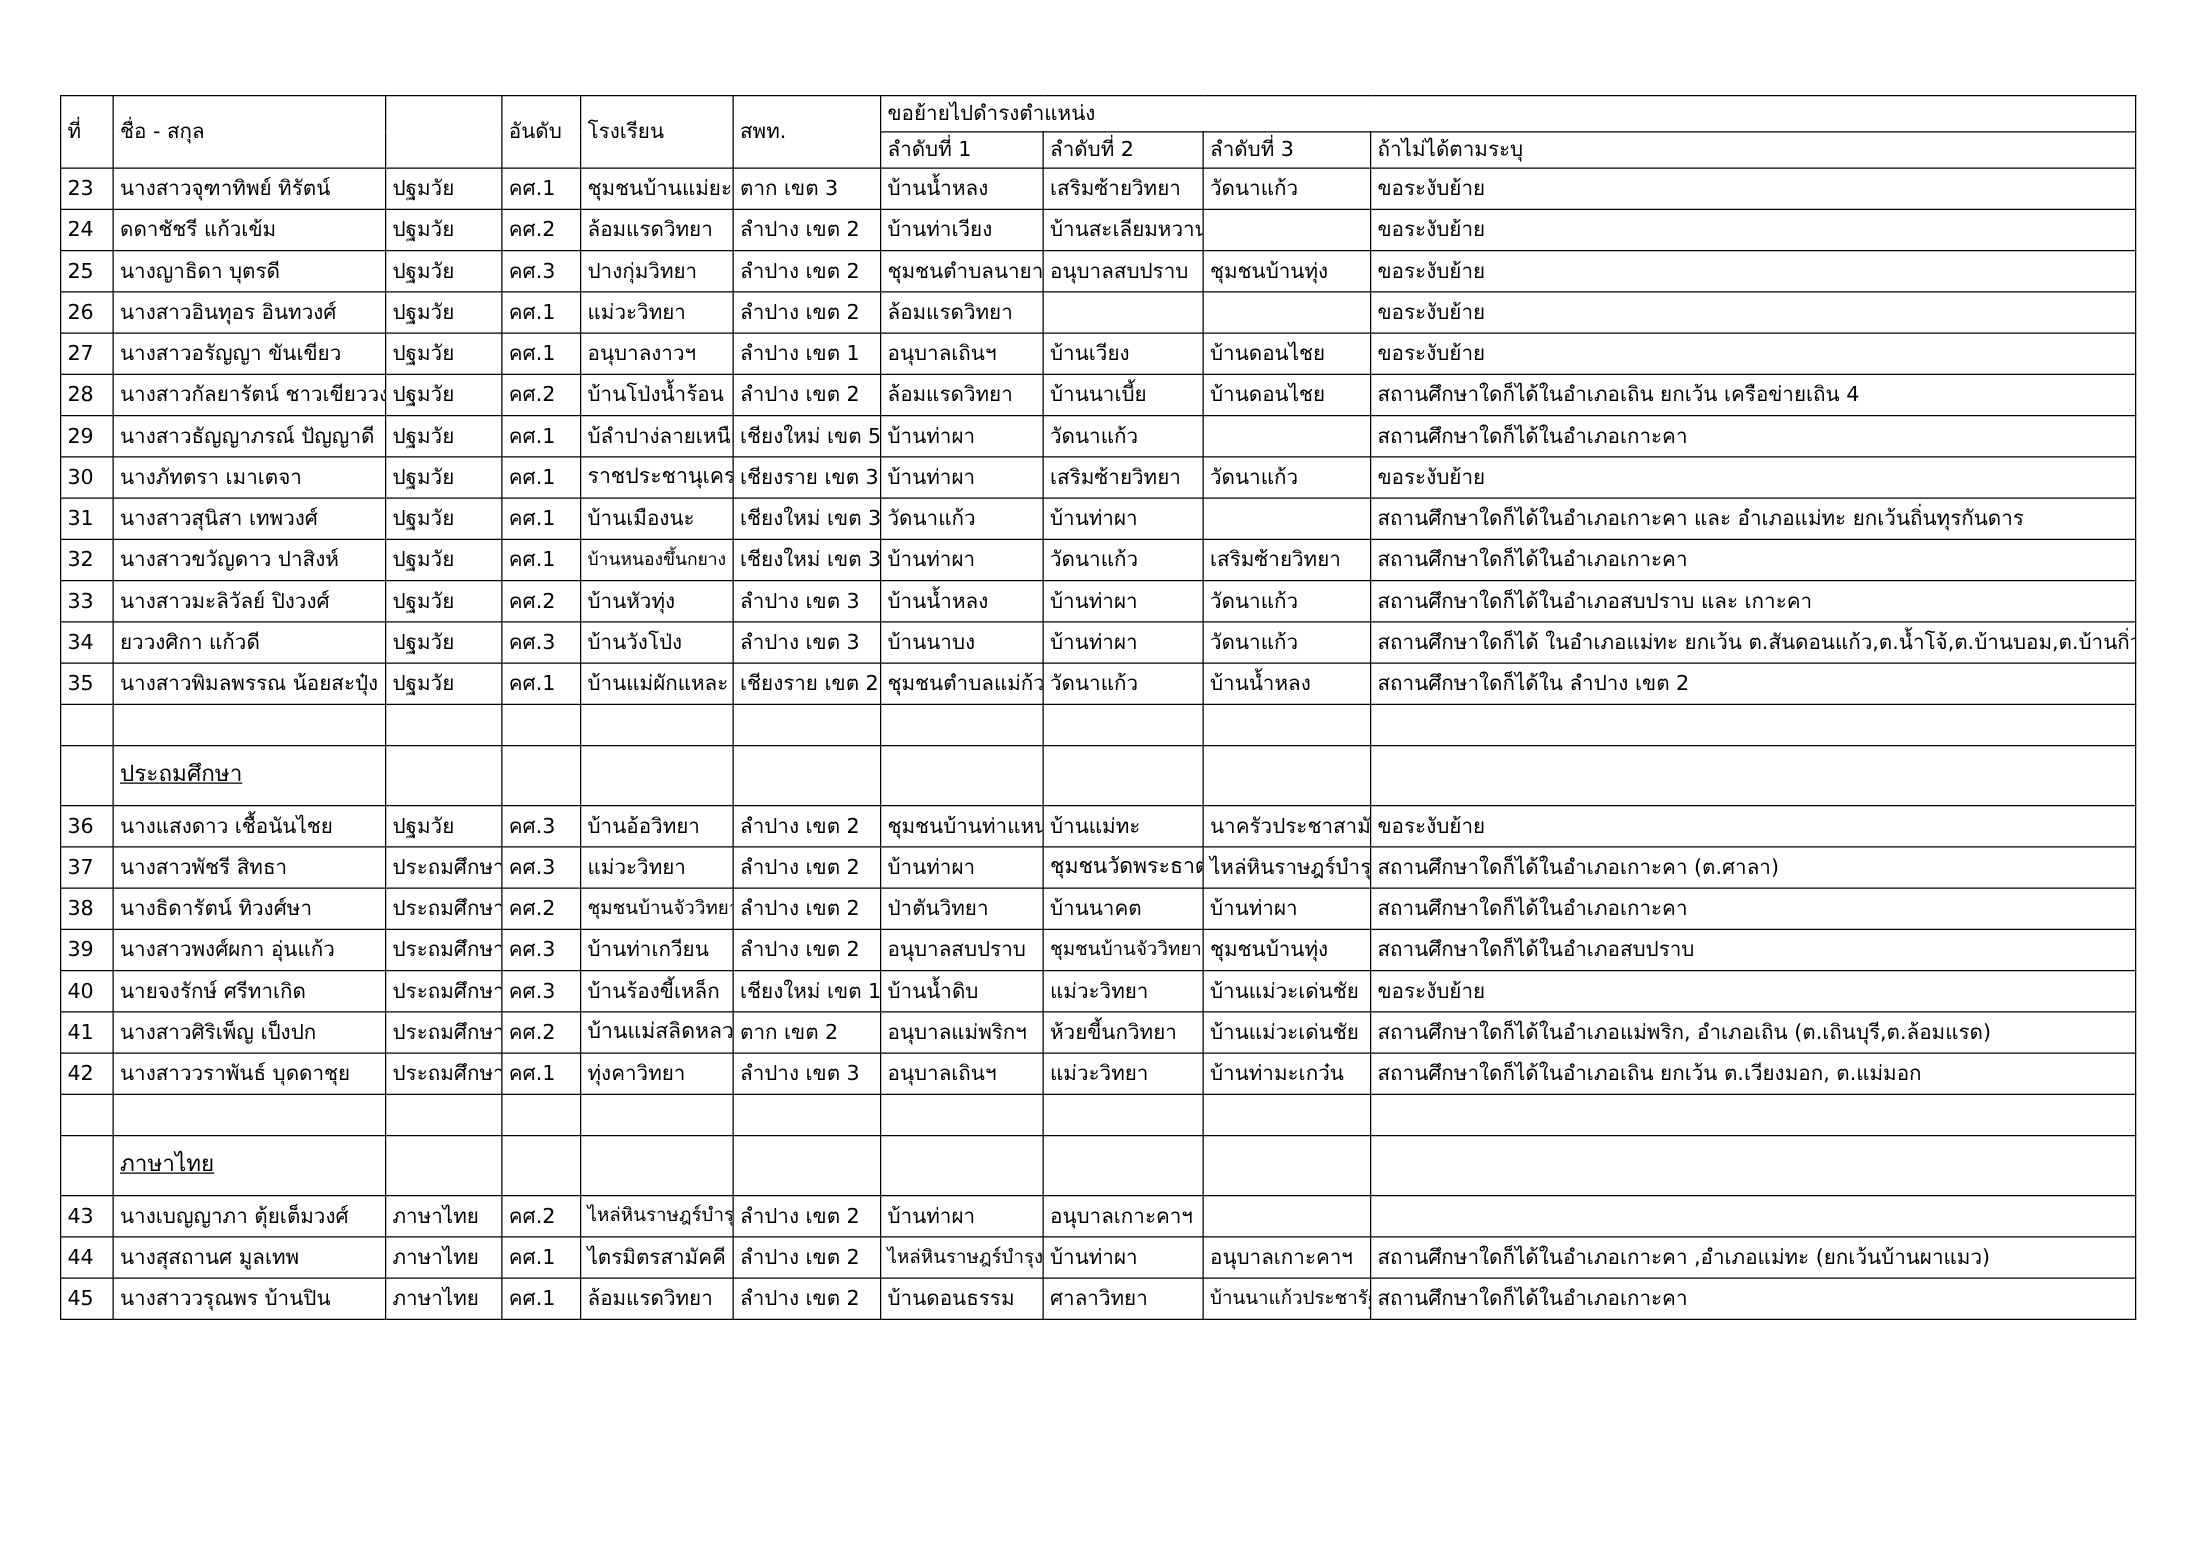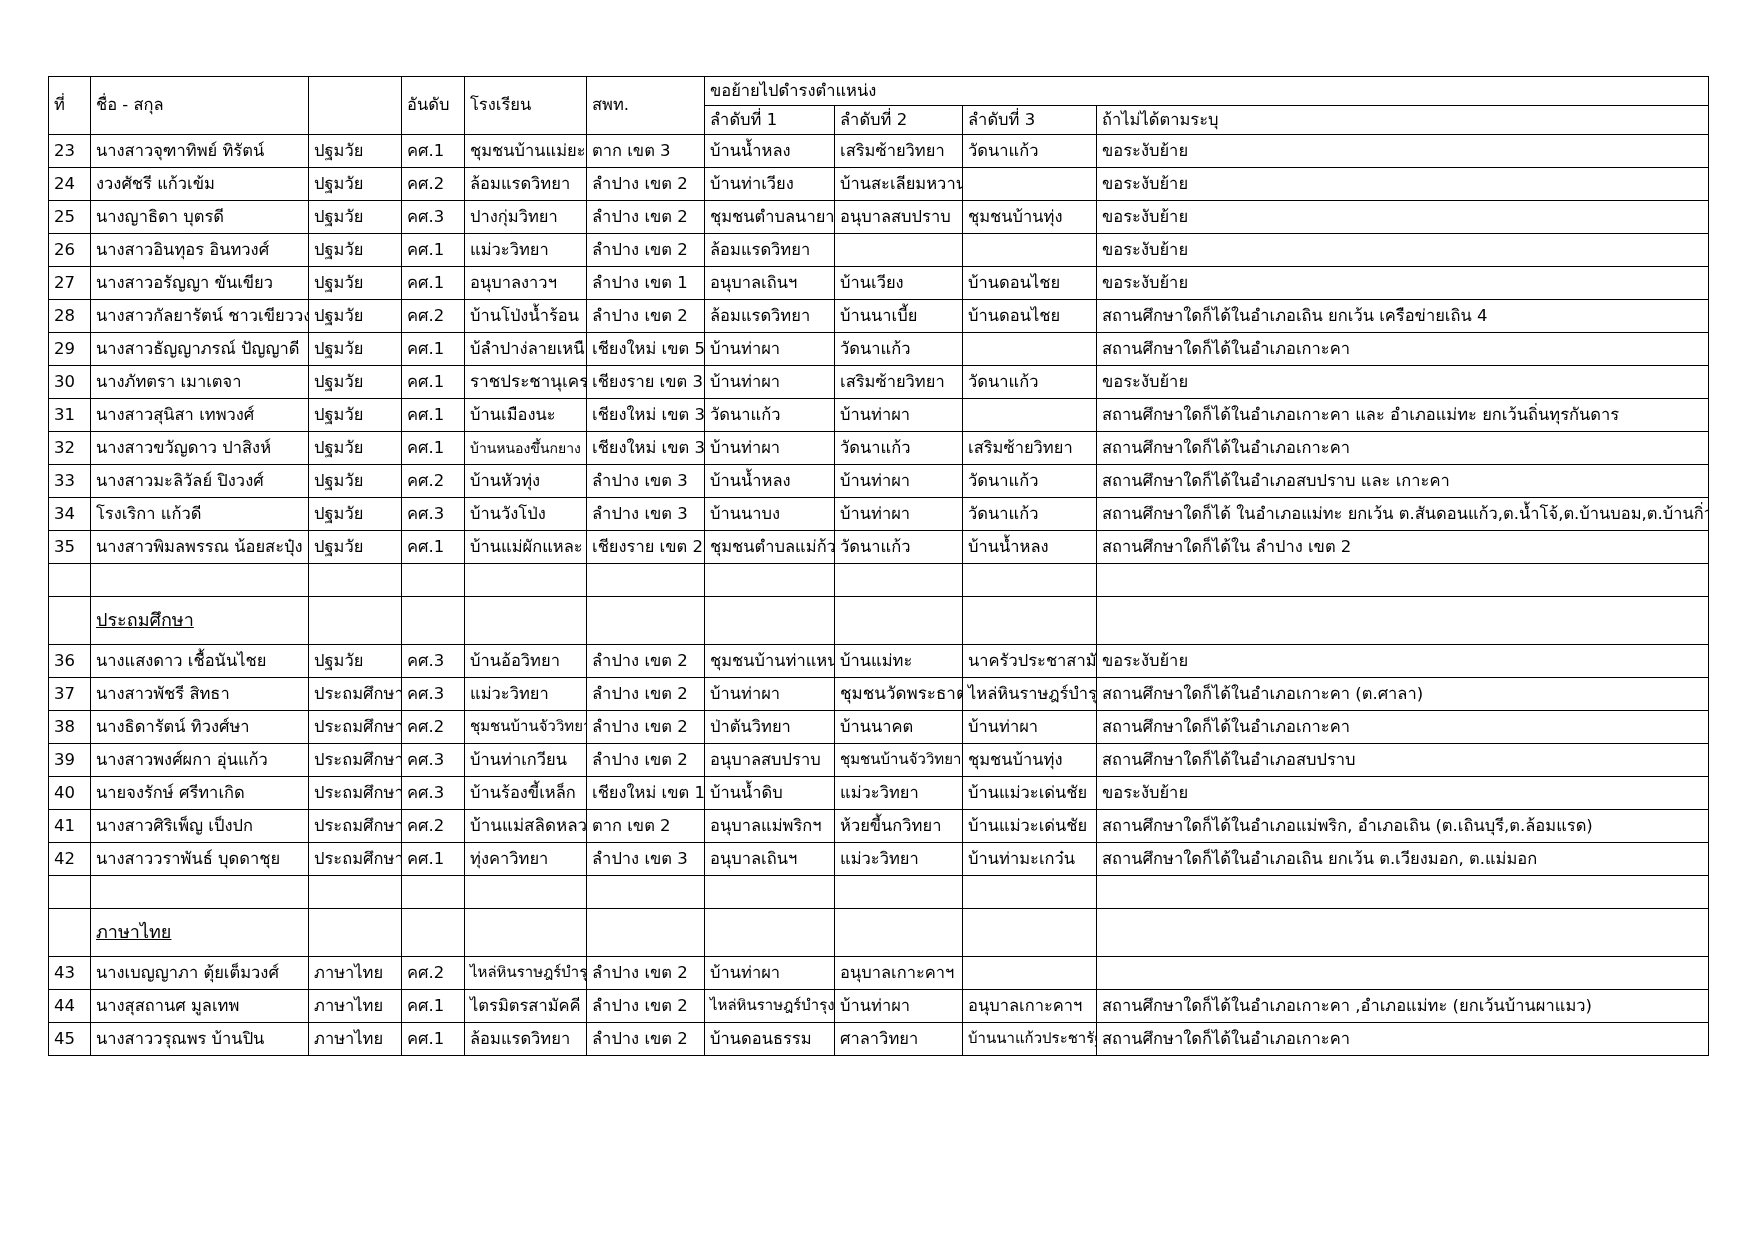--- a/index.html
+++ b/index.html
@@ -119,7 +119,7 @@
         </tr>
         <tr class="row-cell">
           <td class="c-no center">24</td>
-          <td class="c-name">งวงศัชรี  แก้วเข้ม</td>
+          <td class="c-name">ดดาชัชรี  แก้วเข้ม</td>
           <td class="c-level">ปฐมวัย</td>
           <td class="c-rank center">คศ.2</td>
           <td class="c-school">ล้อมแรดวิทยา</td>

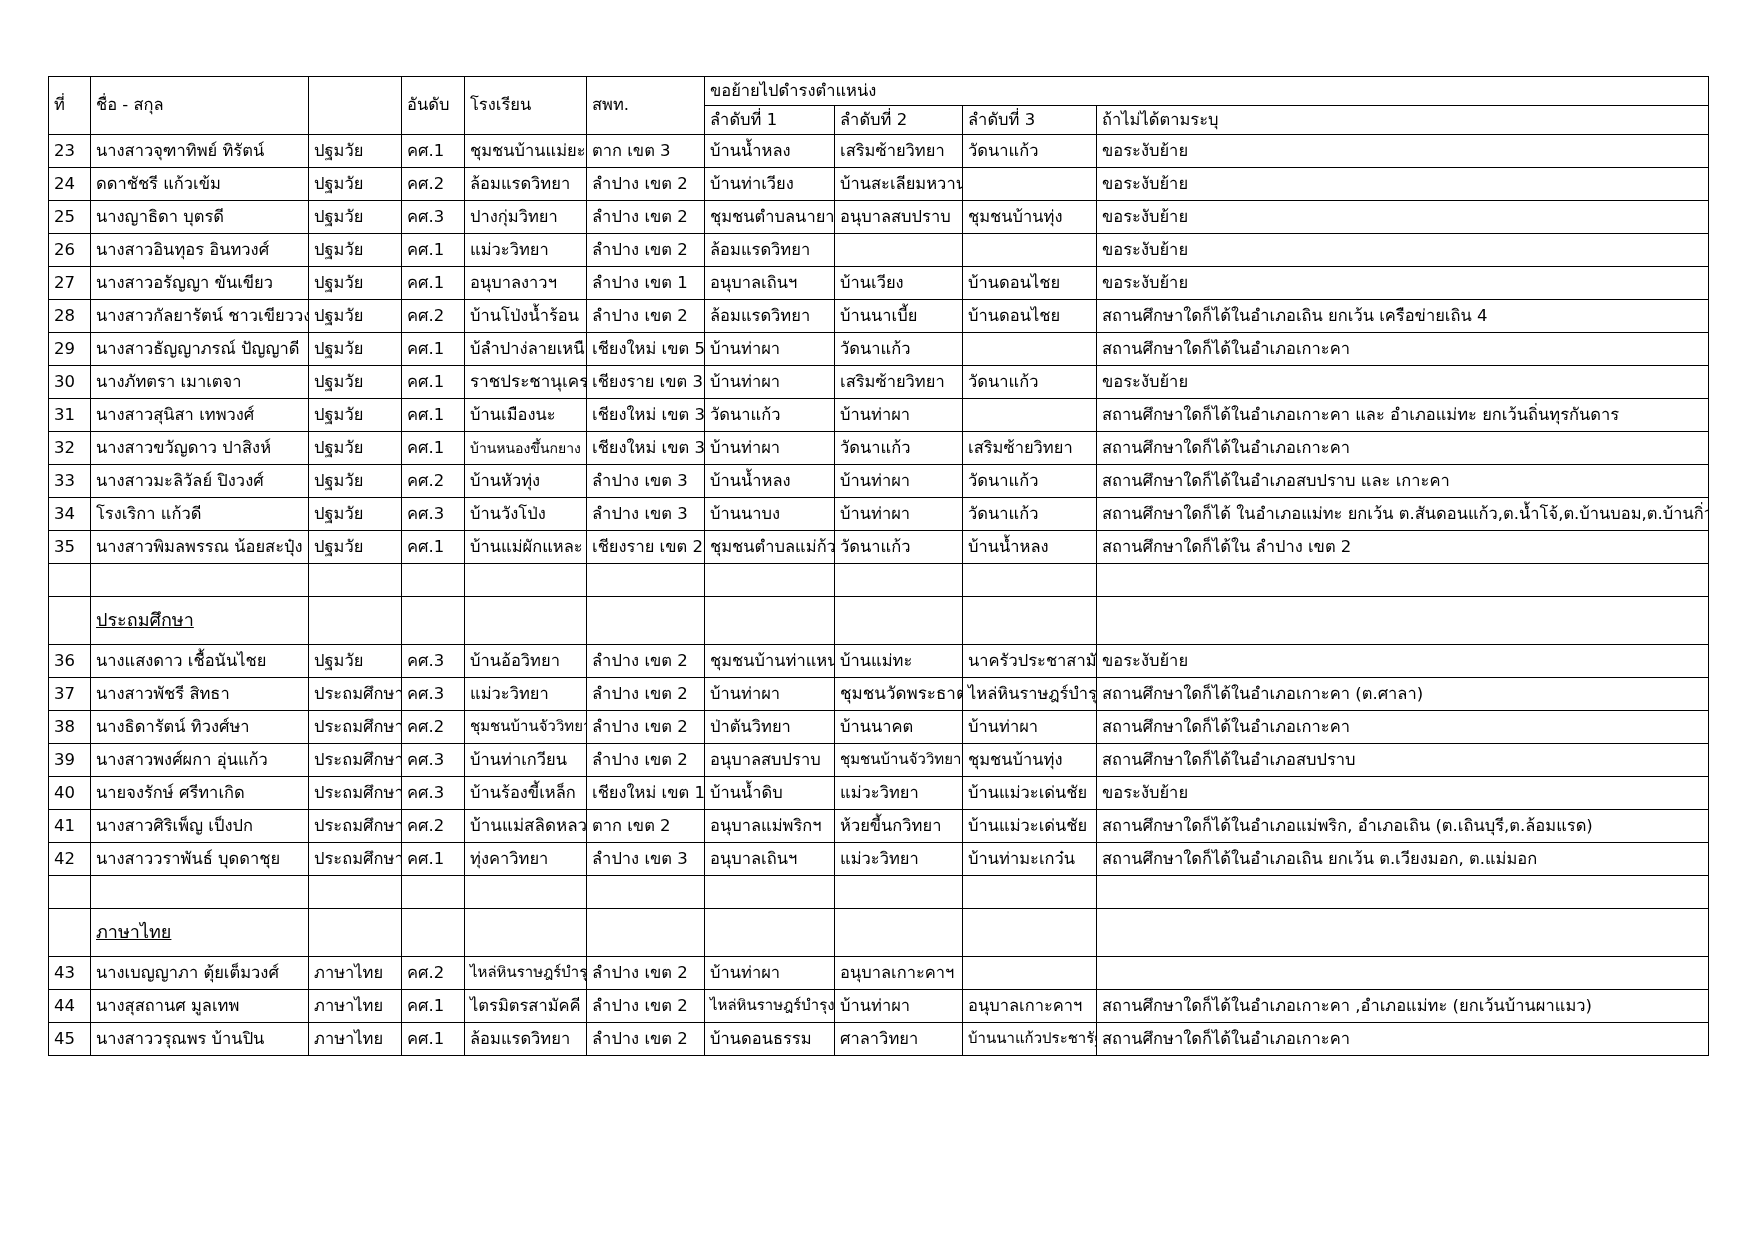--- a/index.html
+++ b/index.html
@@ -239,7 +239,7 @@
         </tr>
         <tr class="row-cell">
           <td class="c-no center">34</td>
-          <td class="c-name">โรงเริกา  แก้วดี</td>
+          <td class="c-name">ยววงศิกา  แก้วดี</td>
           <td class="c-level">ปฐมวัย</td>
           <td class="c-rank center">คศ.3</td>
           <td class="c-school">บ้านวังโป่ง</td>

